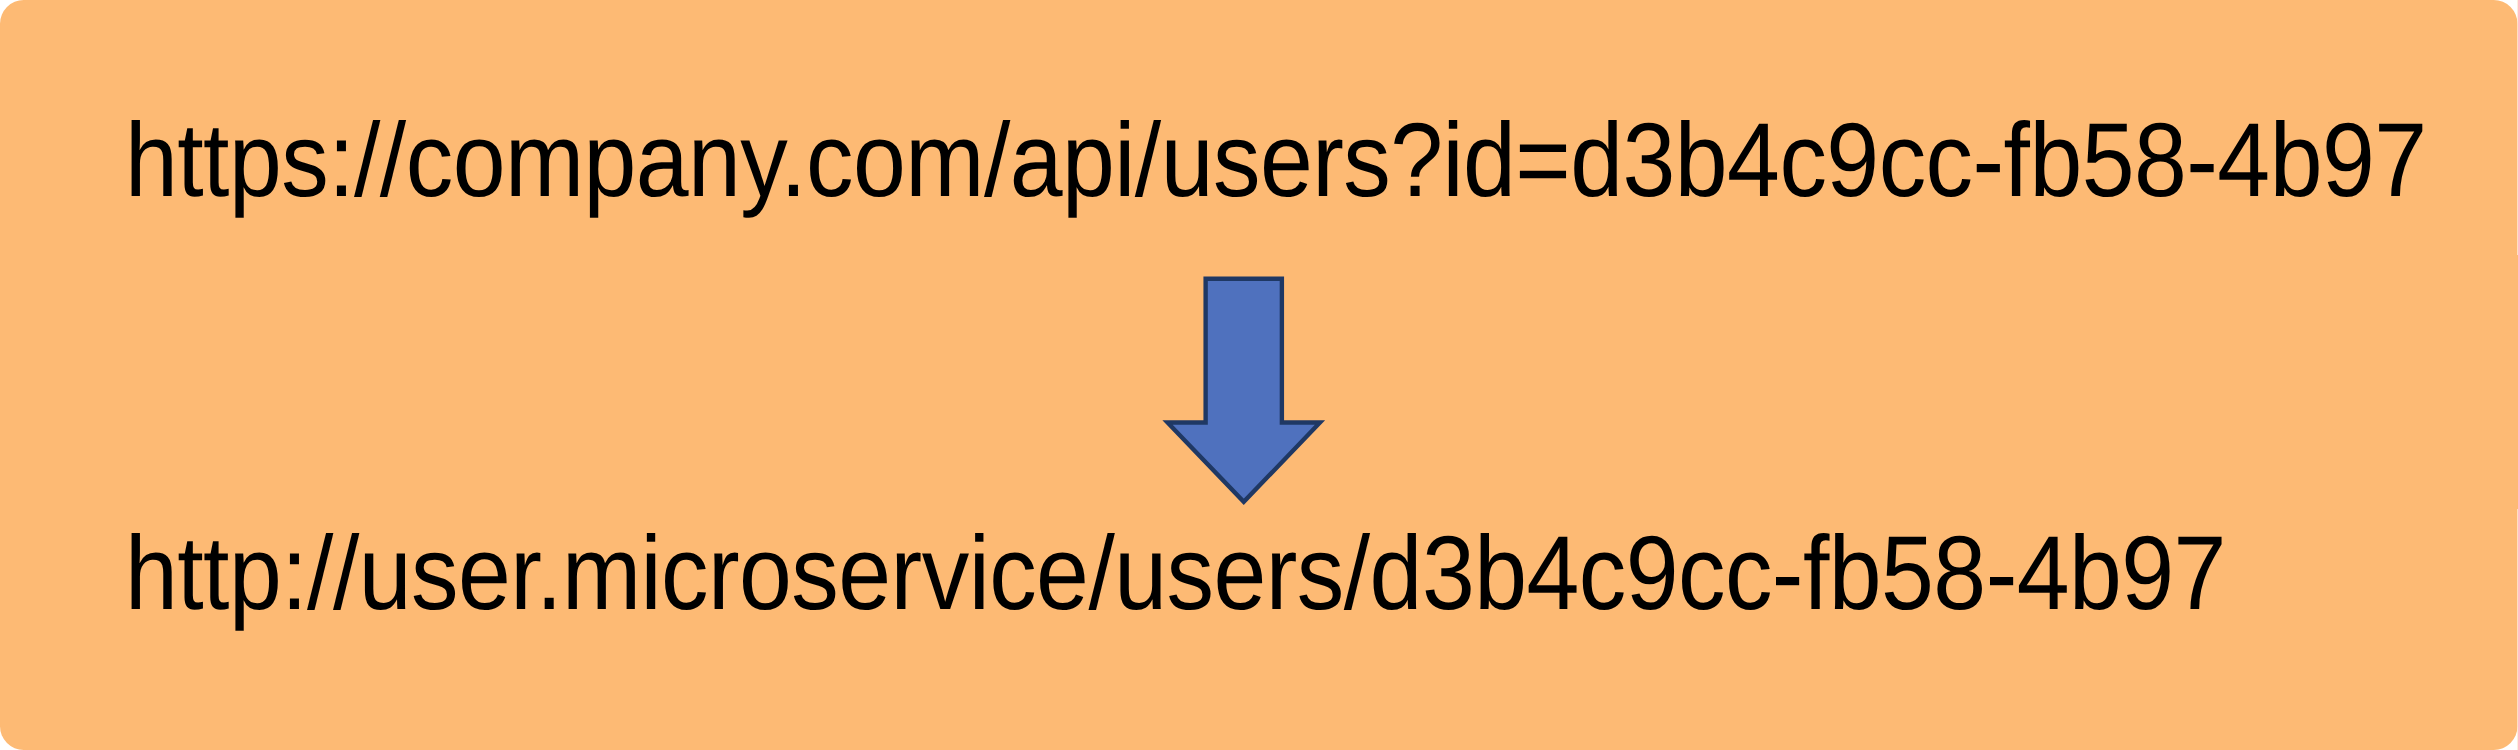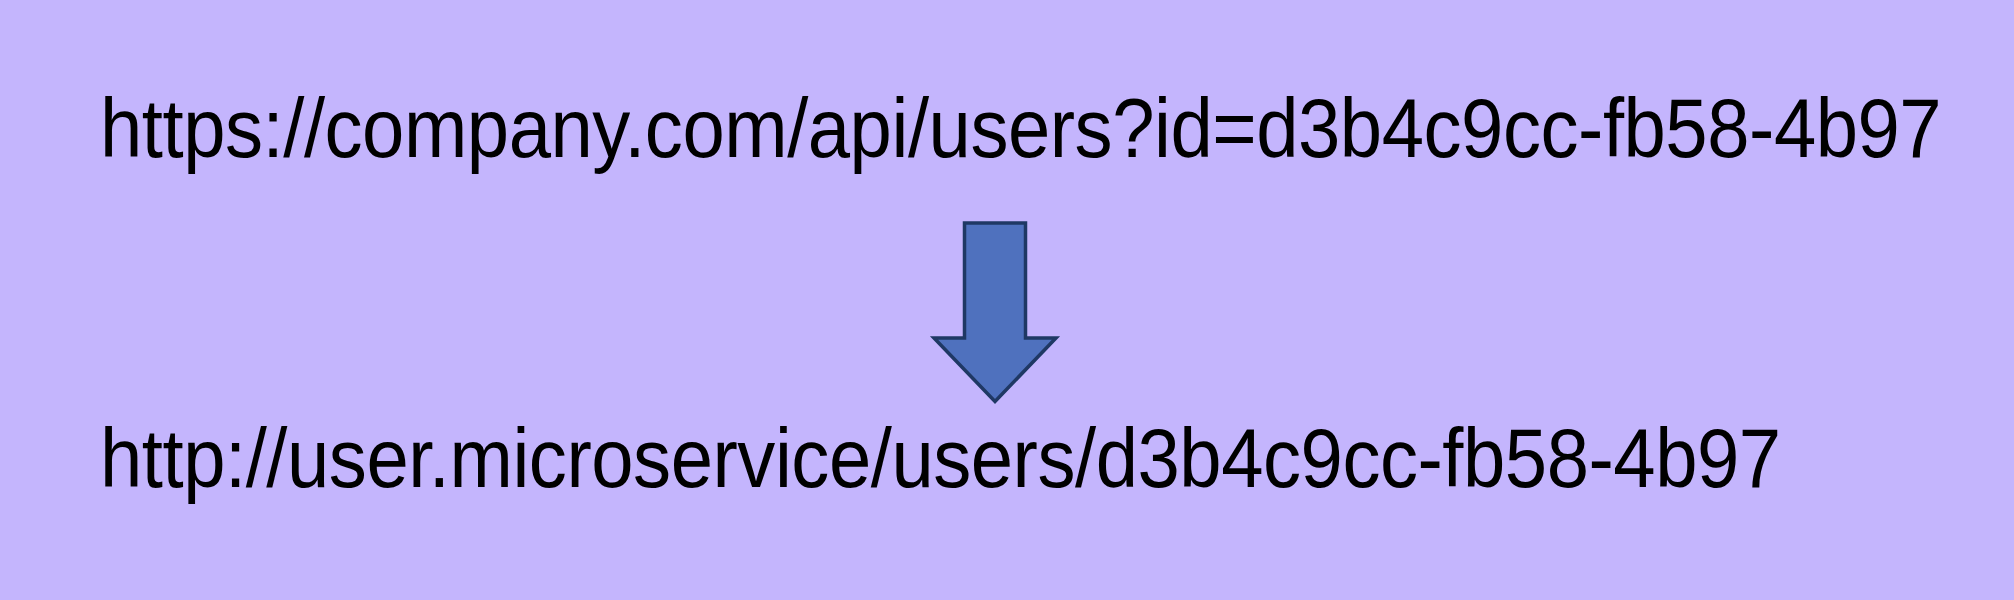--- a/index.html
+++ b/index.html
@@ -62,7 +62,7 @@
 </head>
 <body style="background: rgb(255, 255, 255);">
 
-<div id="canvas" style="background: #c4b5fd;">
+<div id="canvas" style="background: #fdba74; border-radius: 19px;">
 
   <div class="url-line" id="line-source" style="color: rgb(0, 0, 0);">https://company.com/api/users?id=d3b4c9cc-fb58-4b97</div>
 

